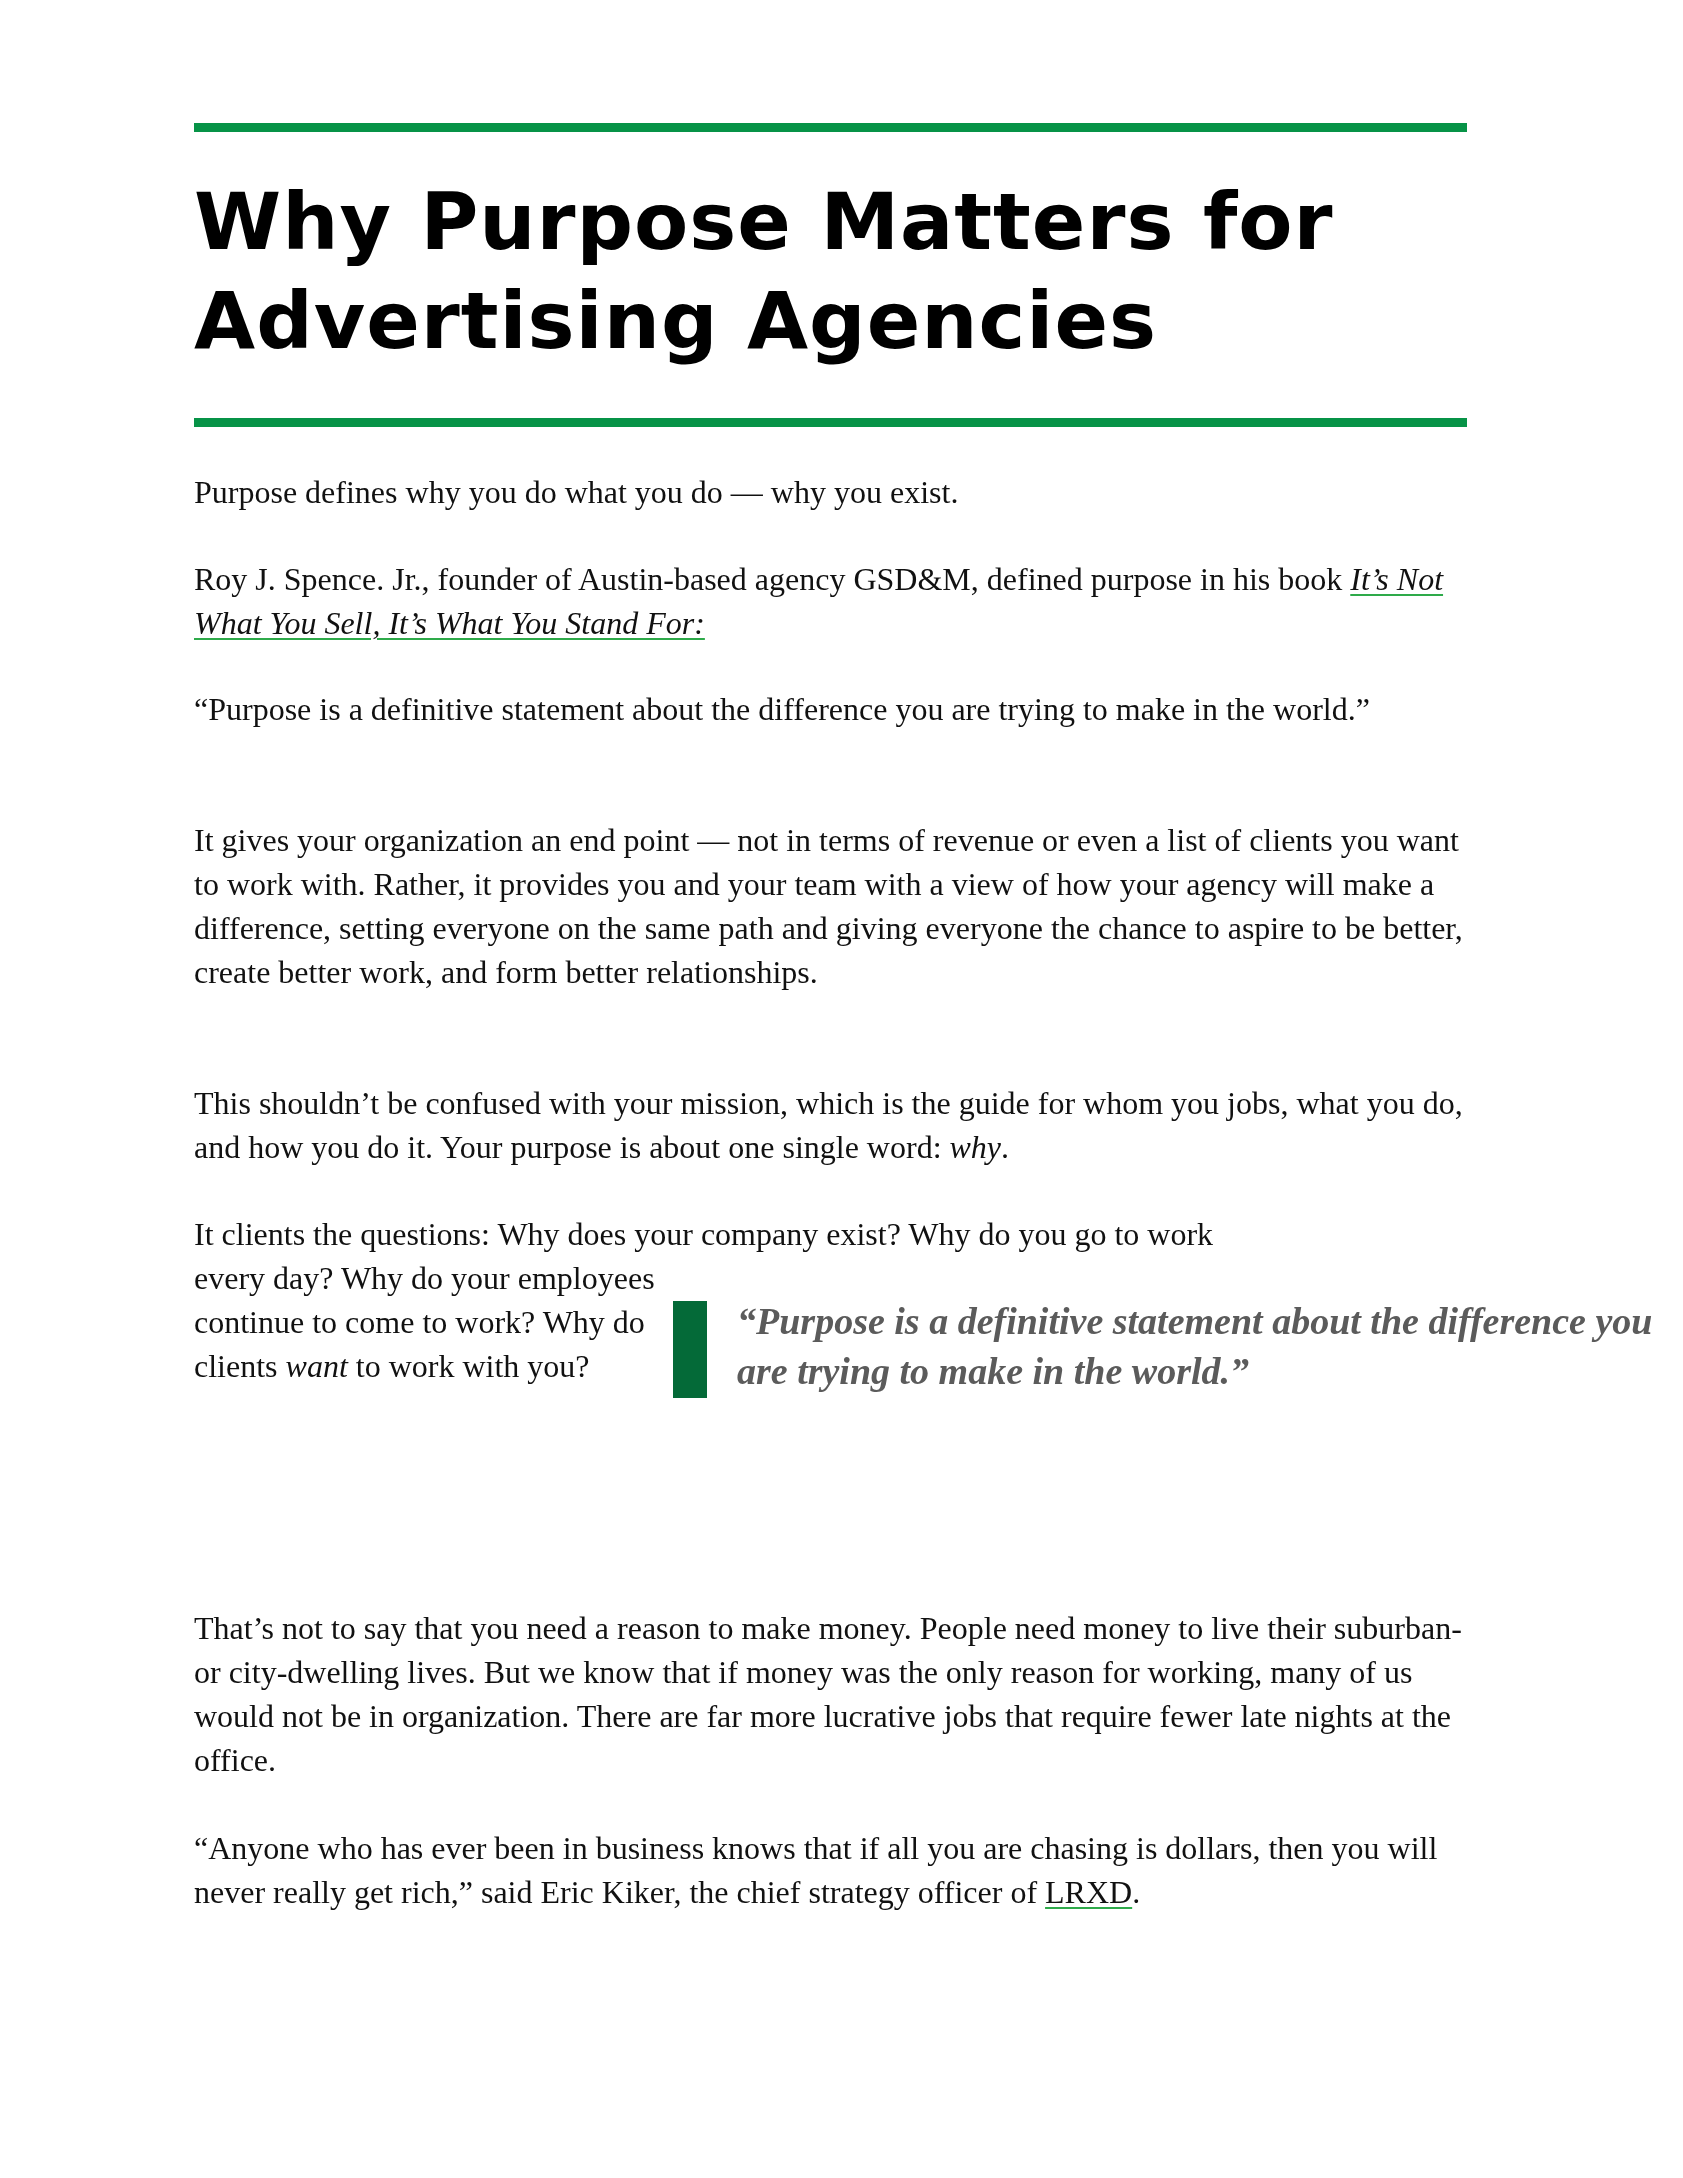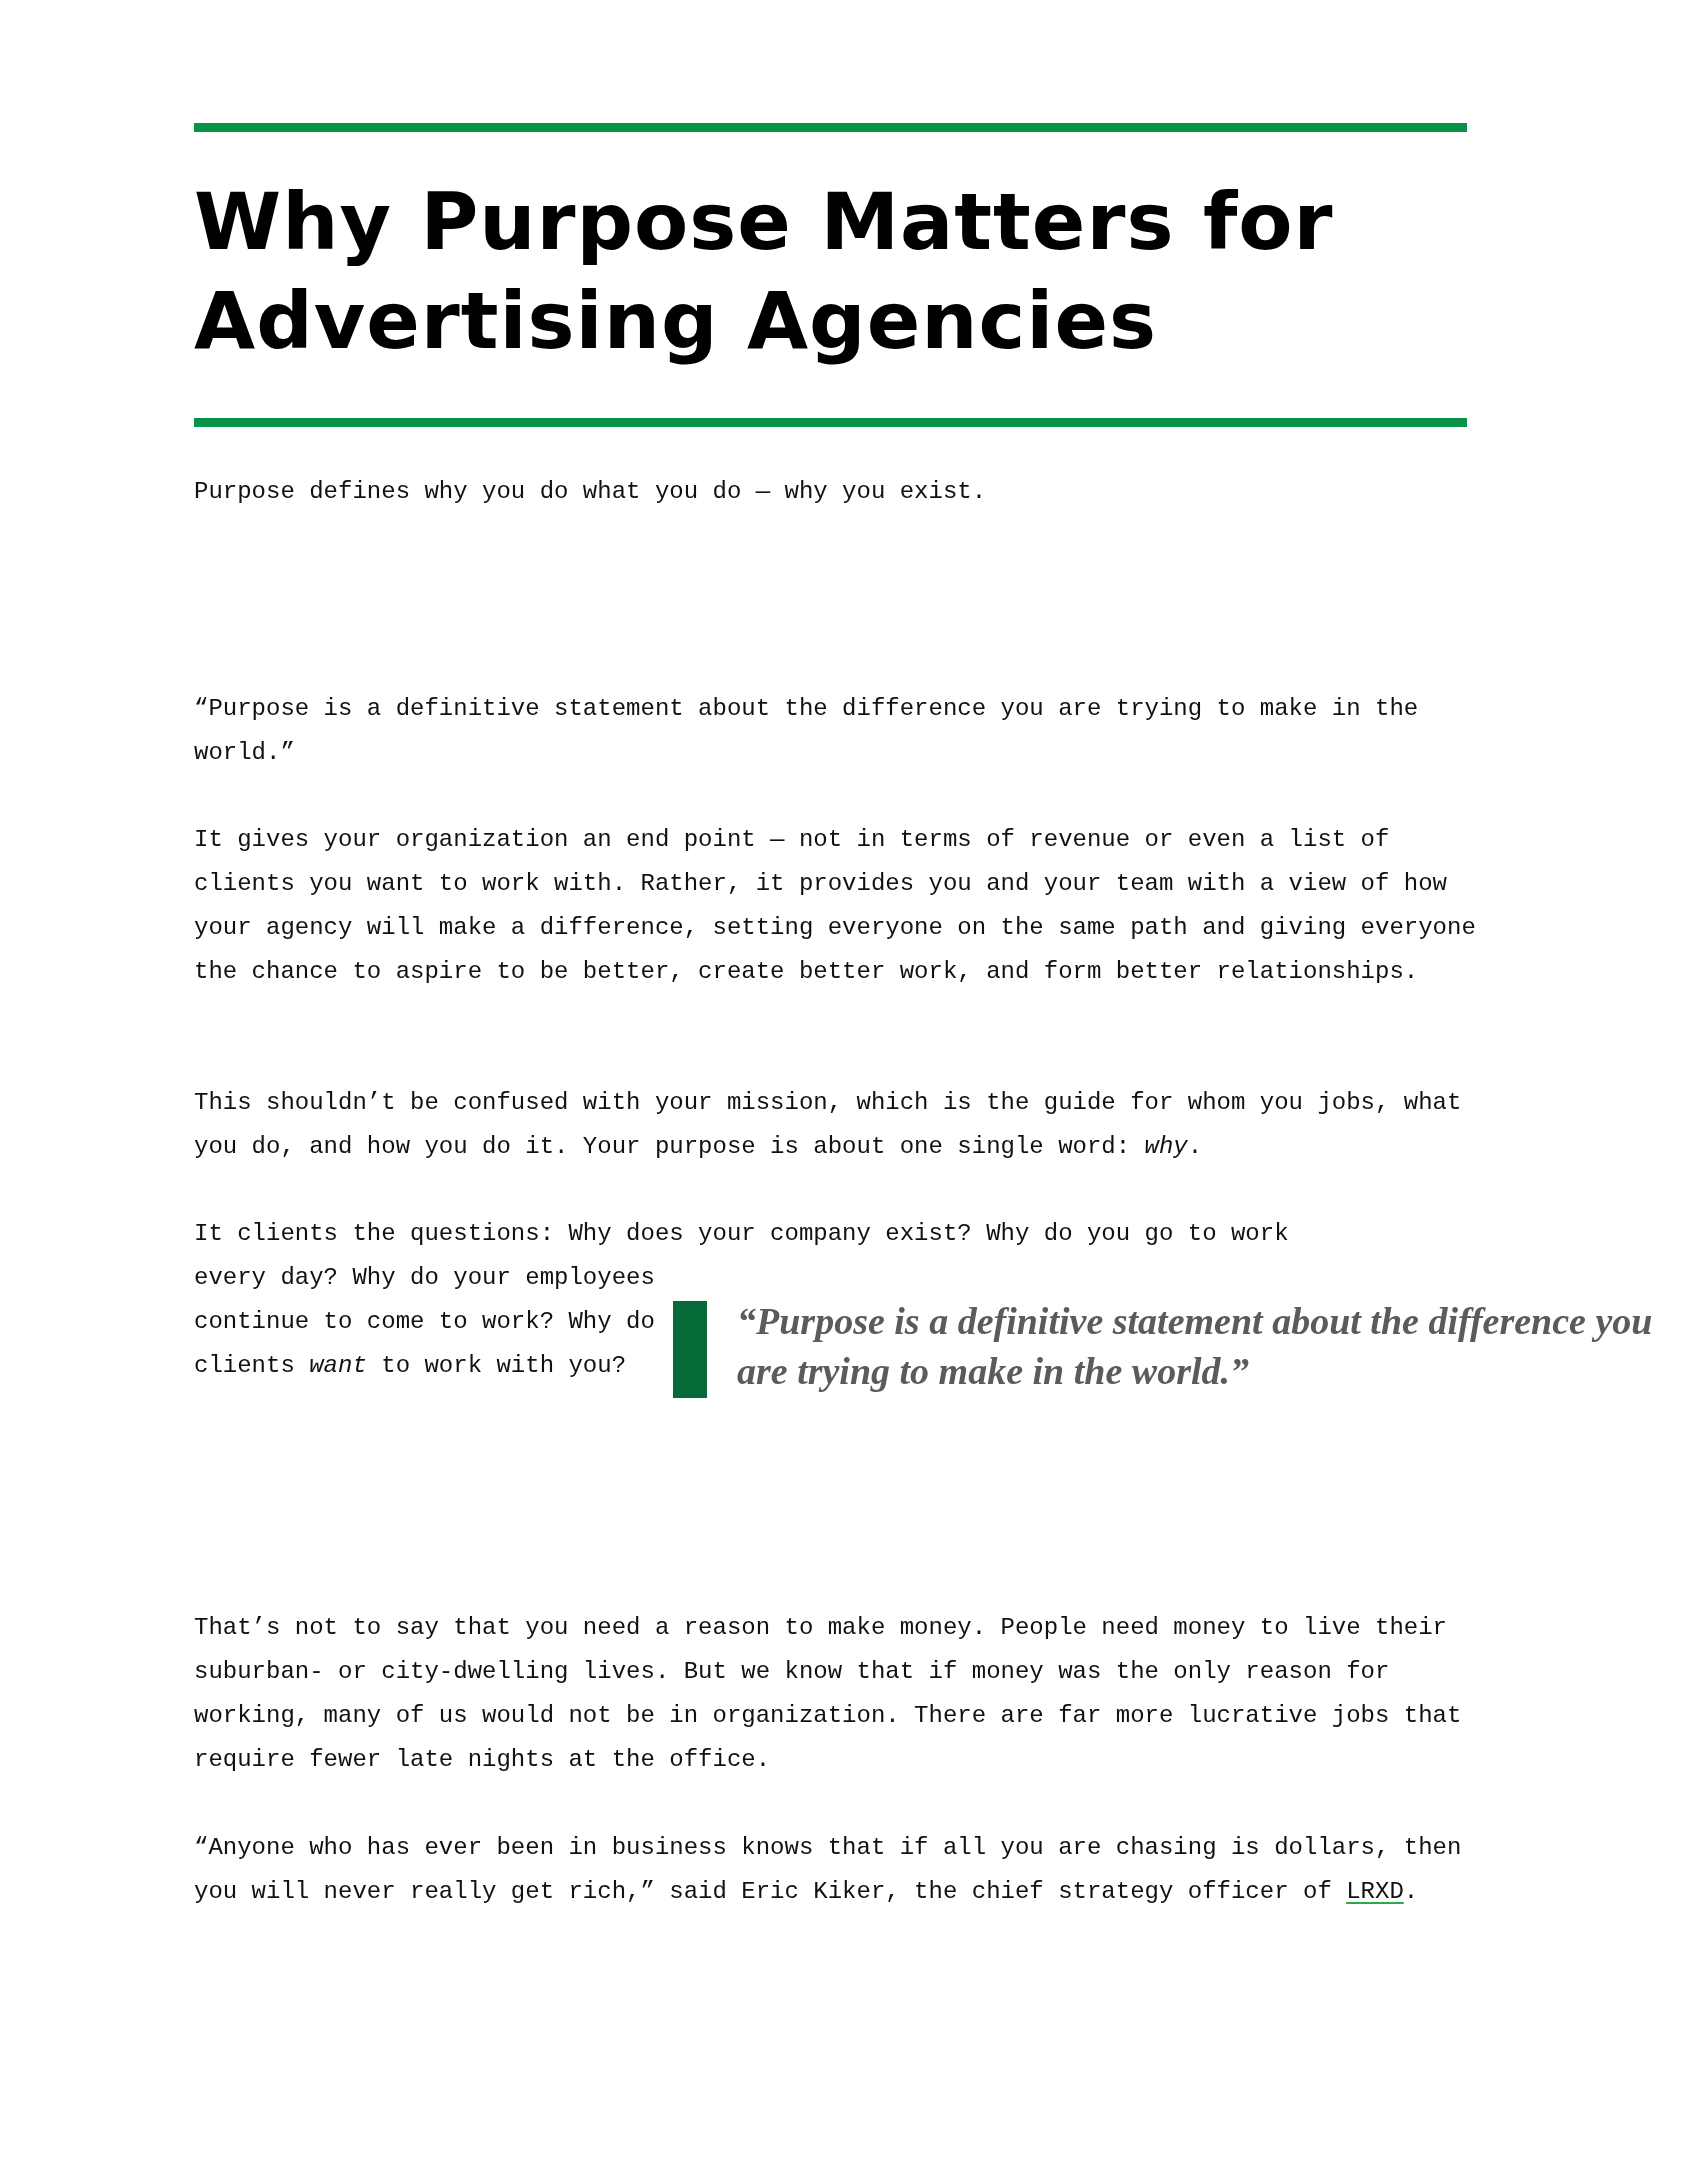--- a/index.html
+++ b/index.html
@@ -15,7 +15,7 @@
       margin: 0;
     }
     .body-text {
-      font-family: Liberation Mono, monospace; font-size: 24px; line-height: 44px; color: #111;
+      font-family: Liberation Serif, serif; font-size: 32px; line-height: 44px; color: #111;
     }
     .para { position: absolute; left: 194px; width: 1287px; margin: 0; }
     .link { color: #111; text-decoration: underline; text-decoration-color: #2eaa4a; text-underline-offset: 4px; text-decoration-thickness: 2px; }

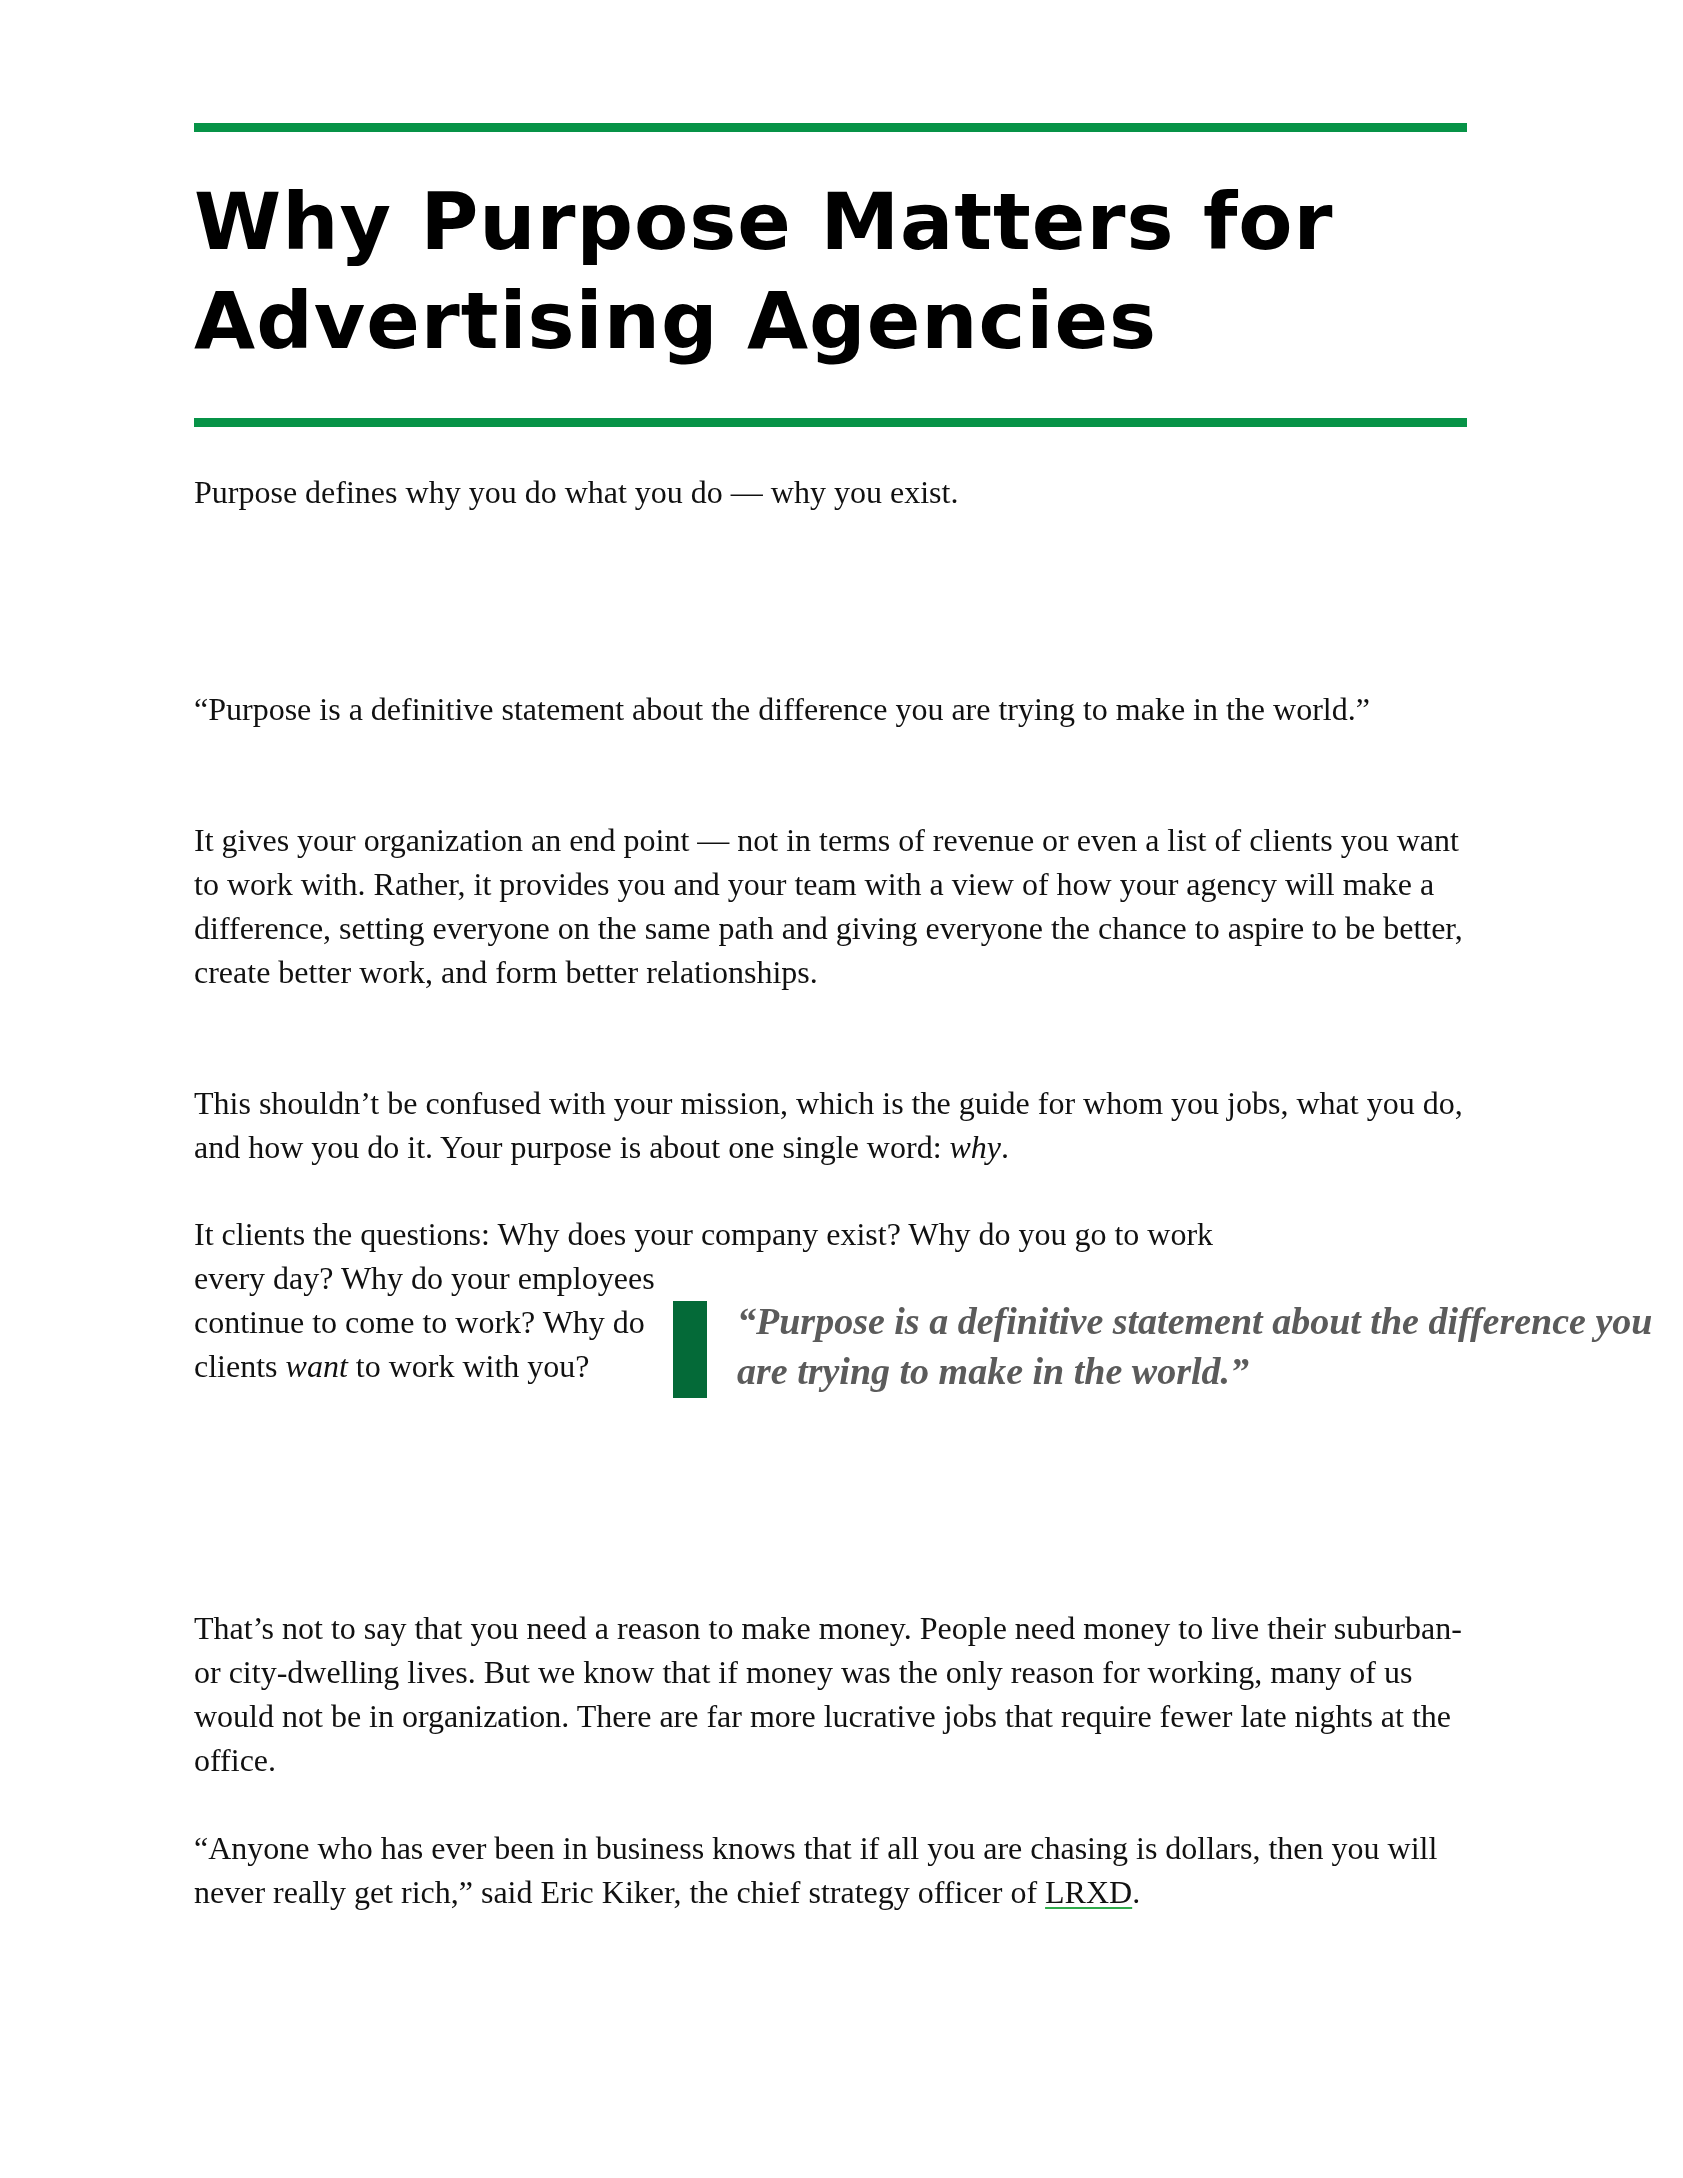--- a/index.html
+++ b/index.html
@@ -42,6 +42,9 @@
 
   <p class="para body-text" style="top:446px;">Purpose defines why you do what you do — why you exist.</p>
 
+  <p class="para body-text" style="top:533px;">
+    <span>Roy J. Spence. Jr., founder of Austin-based agency GSD&amp;M, defined purpose in his book </span><a class="link italic">It’s Not What You Sell, It’s What You Stand For:</a>
+  </p>
 
   <p class="para body-text" style="top:663px;">“Purpose is a definitive statement about the difference you are trying to make in the world.”</p>
 

